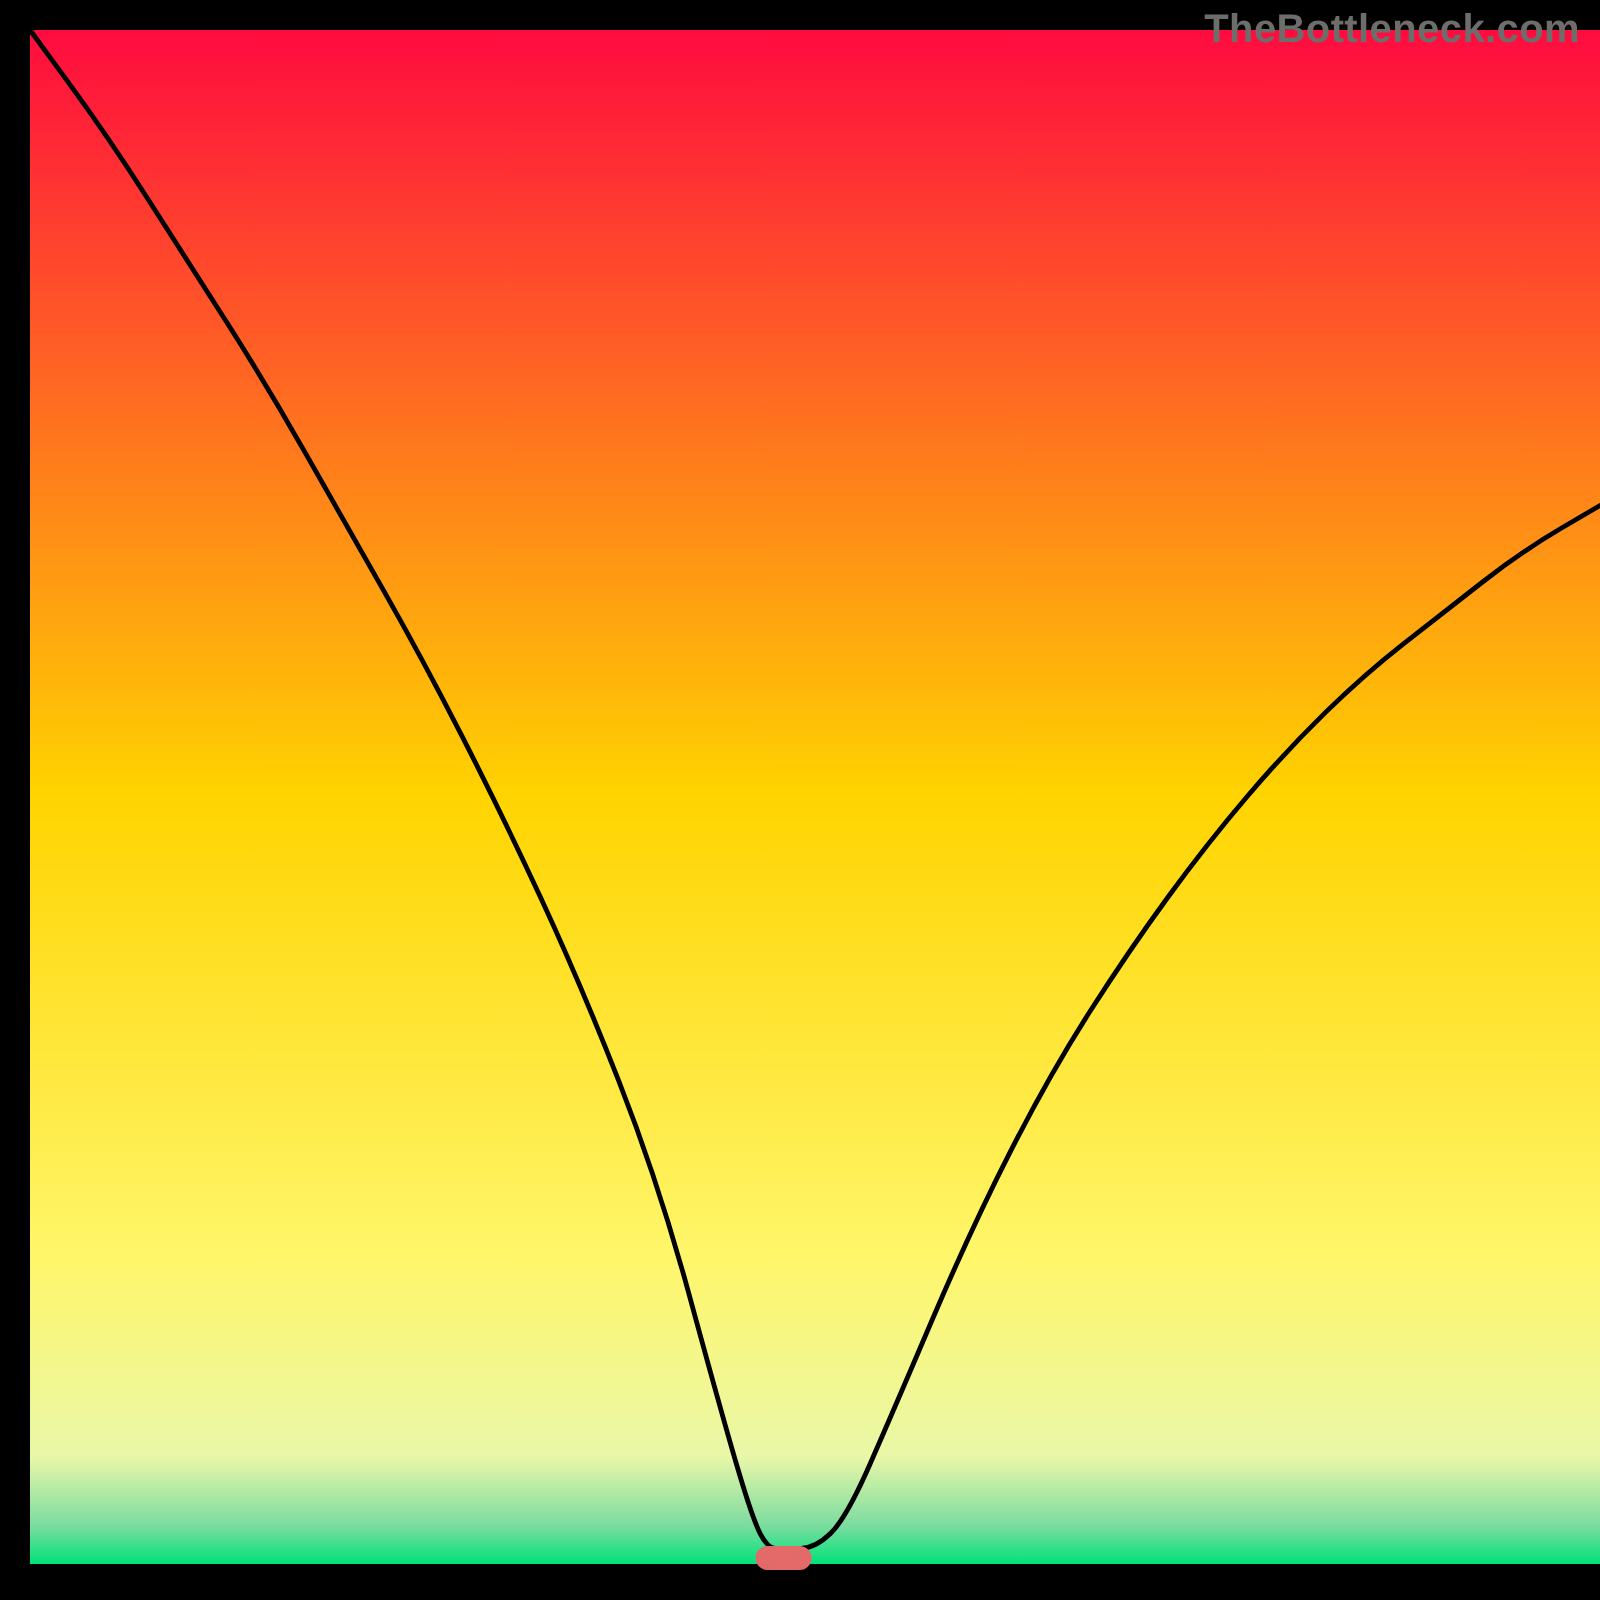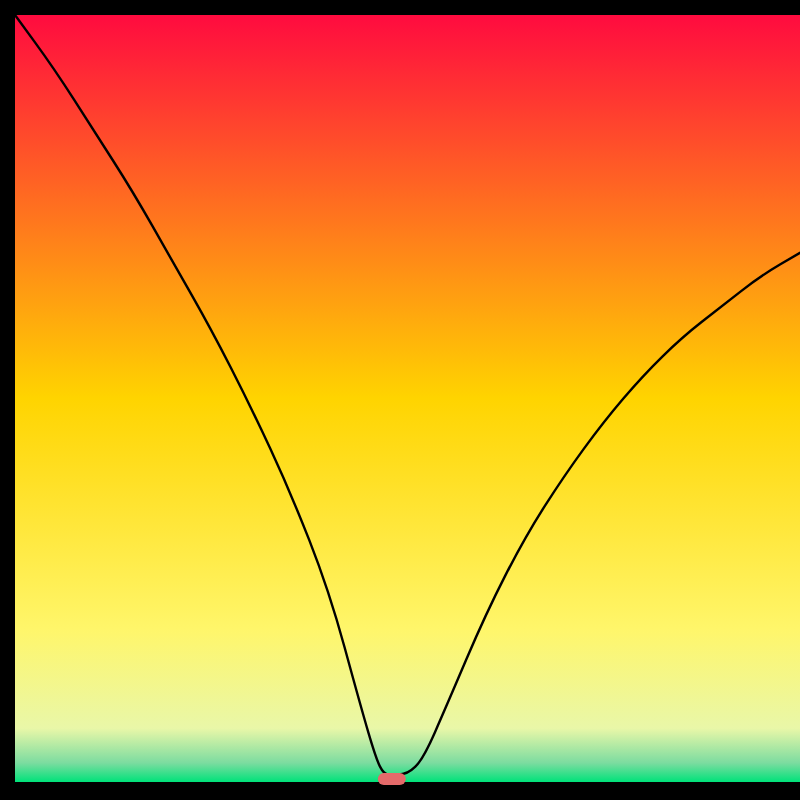--- a/index.html
+++ b/index.html
@@ -55,6 +55,7 @@
     <rect id="marker-pill" rx="6" ry="6" height="12" width="28" x="377.8" y="773" fill="#e46a6a"></rect>
   </svg>
 
+  <div class="watermark">TheBottleneck.com</div>
 
 </div>
 

